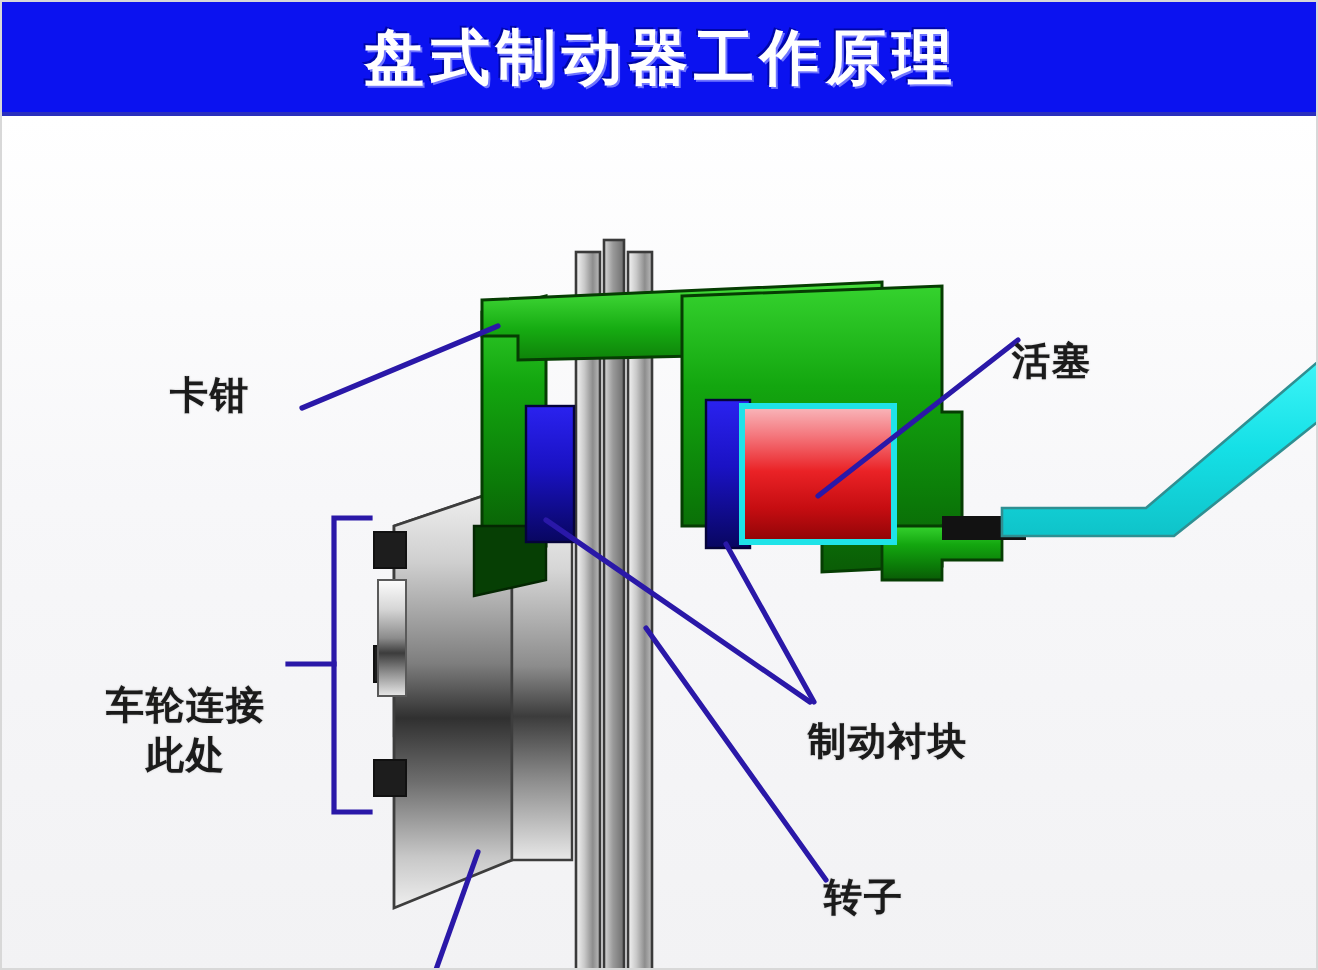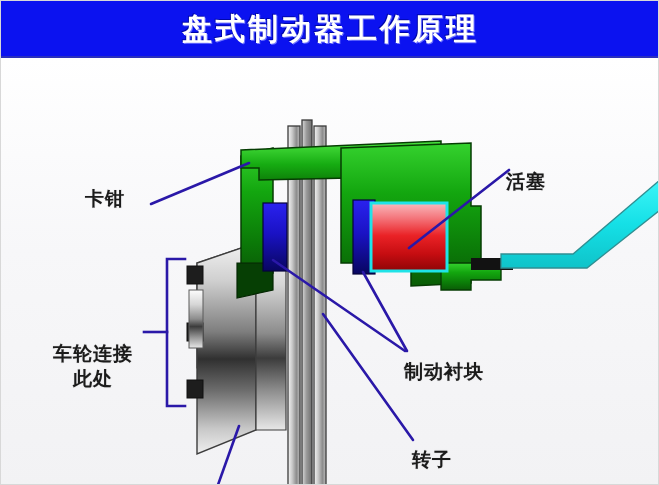--- a/index.html
+++ b/index.html
@@ -76,7 +76,7 @@
   #label-piston    { left: 505px; top: 83px; margin-top: 28px; }
   #label-pads      { left: 403px; top: 301px; }
   #label-wheel     { left: 52px;  top: 283px; text-align: center; }
-  #label-rotor     { left: 411px; top: 389px; }
+  #label-rotor     { left: 411px; top: 379px; }
 </style>
 </head>
 <body>

